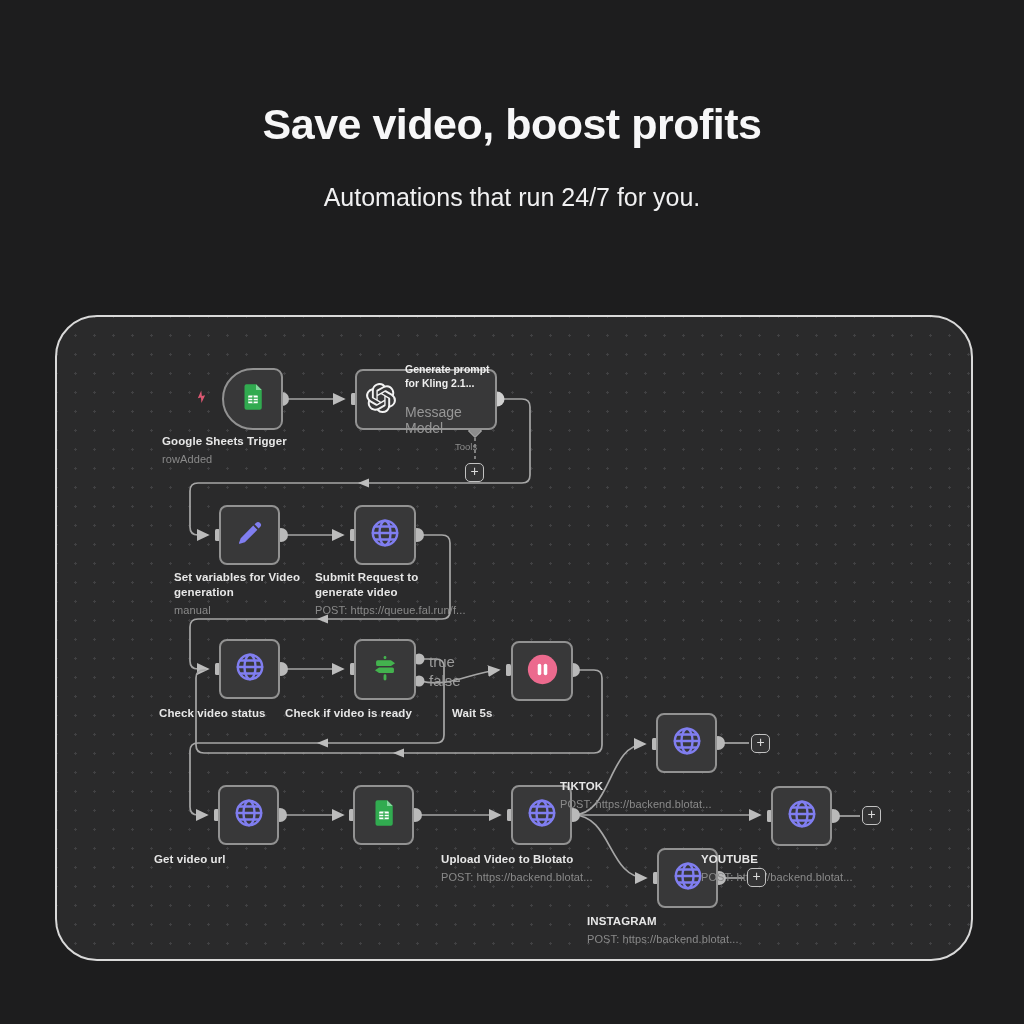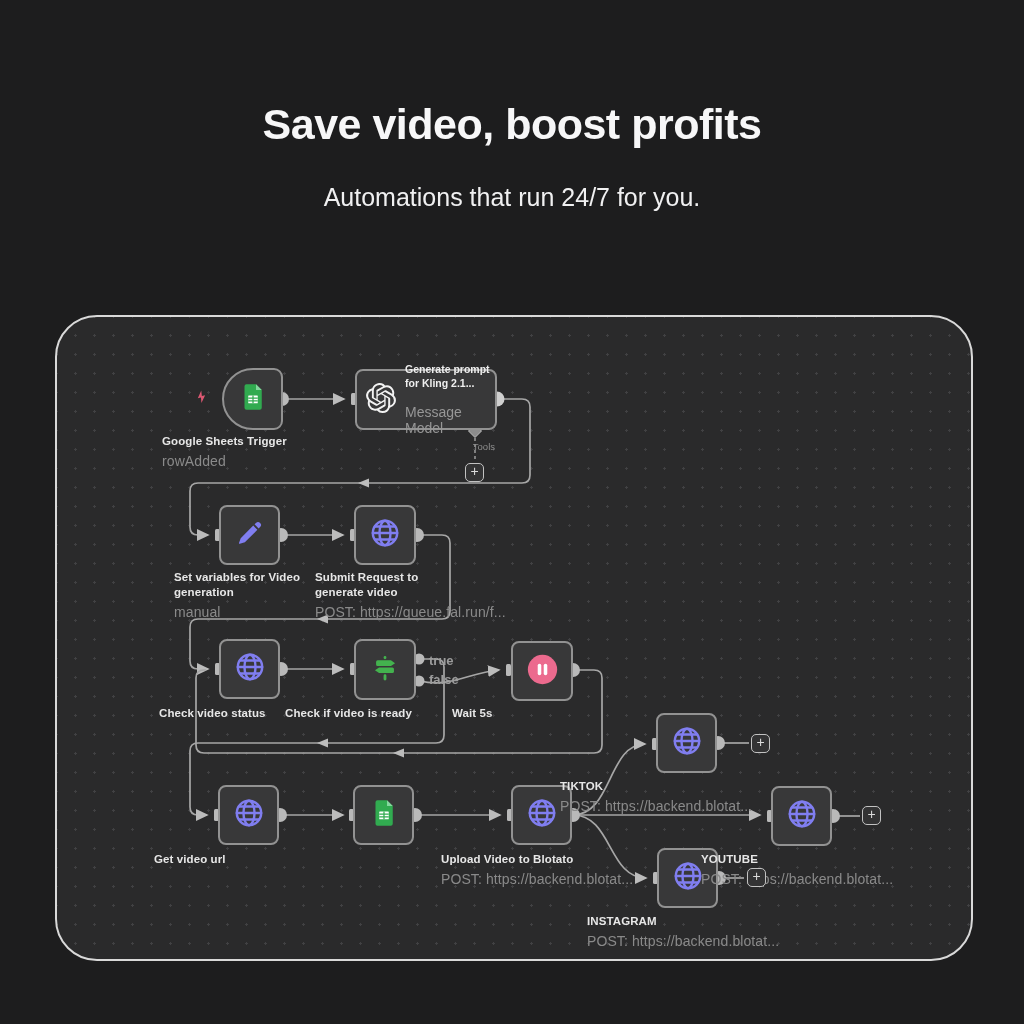--- a/index.html
+++ b/index.html
@@ -24,7 +24,7 @@
        font-weight:600;line-height:1.3;letter-spacing:.1px;}
   .sub{display:block;color:#8a8a8a;font-size:14px;font-weight:400;margin-top:3px;white-space:nowrap;}
   .portlbl{position:absolute;z-index:2;font-size:13px;color:#9c9c9c;font-weight:700;}
-  .tools-lbl{position:absolute;z-index:2;font-size:9.5px;color:#8d8d8d;text-align:right;}
+  .tools-lbl{position:absolute;z-index:2;font-size:9.5px;color:#8d8d8d;text-align:left;}
   .plus-btn{position:absolute;z-index:3;width:19px;height:19px;box-sizing:border-box;
             border:1.5px solid #c2c2c2;border-radius:5px;background:#333334;color:#dcdcdc;
             font-size:14px;line-height:15px;text-align:center;font-weight:400;}

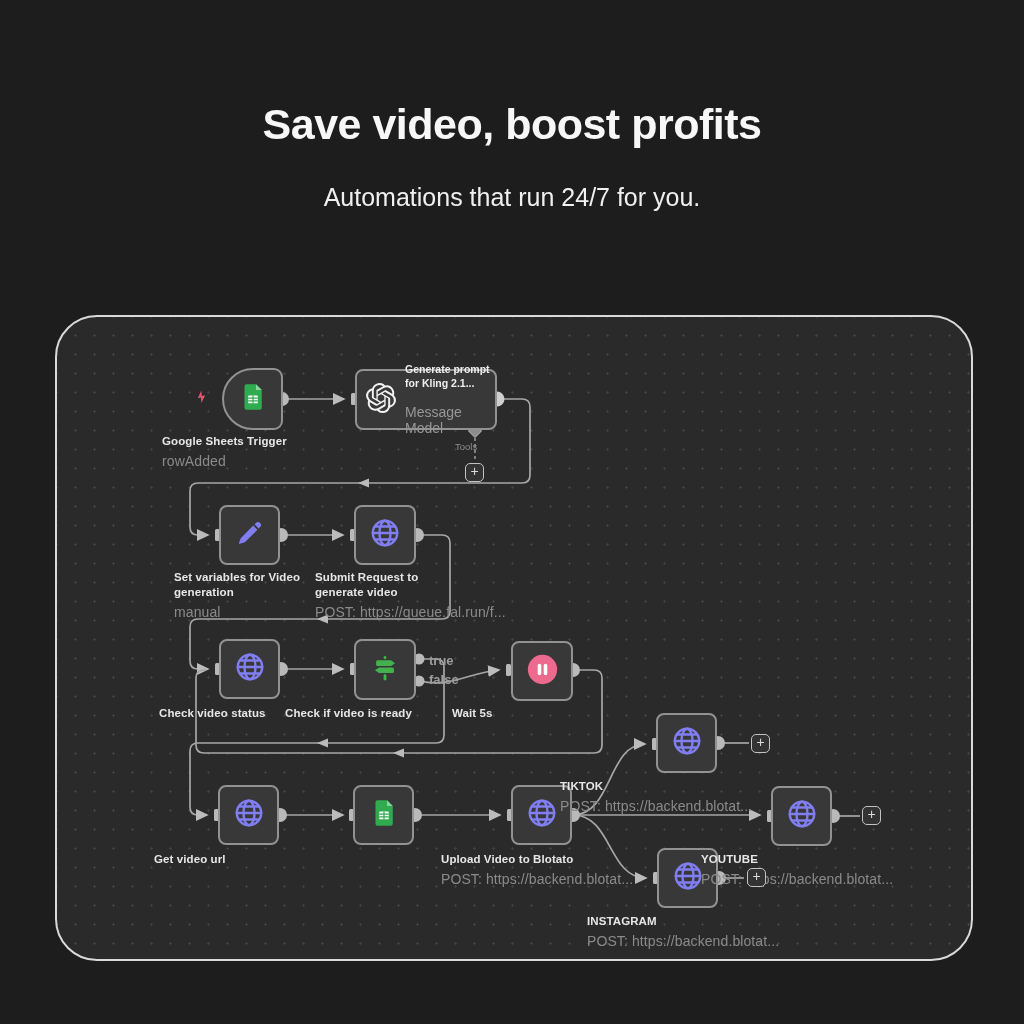--- a/index.html
+++ b/index.html
@@ -22,7 +22,7 @@
   .ai-sub{font-size:14px;font-weight:400;color:#979797;margin-top:14px;}
   .lbl{position:absolute;z-index:2;text-align:left;color:#e7e7e7;font-size:11.5px;
        font-weight:600;line-height:1.3;letter-spacing:.1px;}
-  .sub{display:block;color:#8a8a8a;font-size:14px;font-weight:400;margin-top:3px;white-space:nowrap;}
+  .sub{display:block;color:#8a8a8a;font-size:11px;font-weight:400;margin-top:3px;white-space:nowrap;}
   .portlbl{position:absolute;z-index:2;font-size:13px;color:#9c9c9c;font-weight:700;}
   .tools-lbl{position:absolute;z-index:2;font-size:9.5px;color:#8d8d8d;text-align:left;}
   .plus-btn{position:absolute;z-index:3;width:19px;height:19px;box-sizing:border-box;

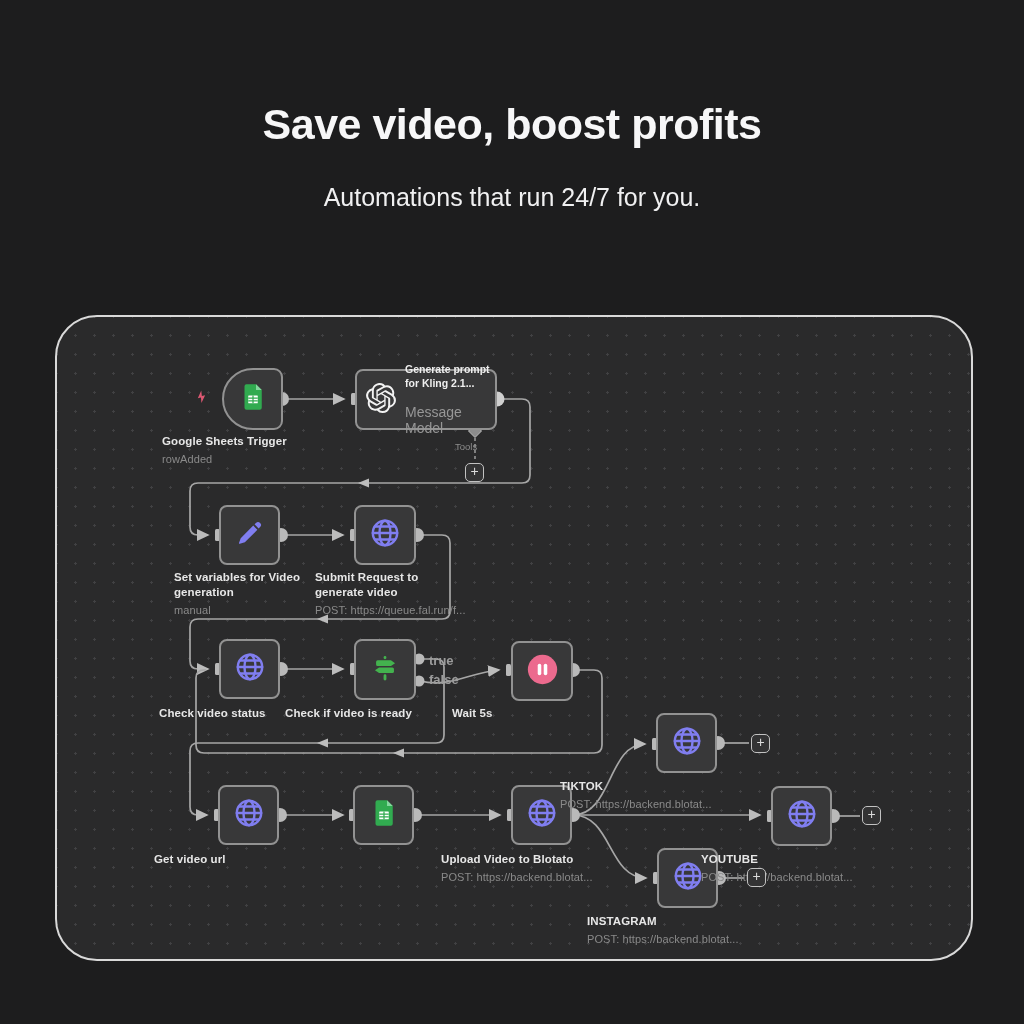--- a/index.html
+++ b/index.html
@@ -23,7 +23,7 @@
   .lbl{position:absolute;z-index:2;text-align:left;color:#e7e7e7;font-size:11.5px;
        font-weight:600;line-height:1.3;letter-spacing:.1px;}
   .sub{display:block;color:#8a8a8a;font-size:11px;font-weight:400;margin-top:3px;white-space:nowrap;}
-  .portlbl{position:absolute;z-index:2;font-size:13px;color:#9c9c9c;font-weight:700;}
+  .portlbl{position:absolute;z-index:2;font-size:15px;color:#9c9c9c;font-weight:400;}
   .tools-lbl{position:absolute;z-index:2;font-size:9.5px;color:#8d8d8d;text-align:left;}
   .plus-btn{position:absolute;z-index:3;width:19px;height:19px;box-sizing:border-box;
             border:1.5px solid #c2c2c2;border-radius:5px;background:#333334;color:#dcdcdc;

